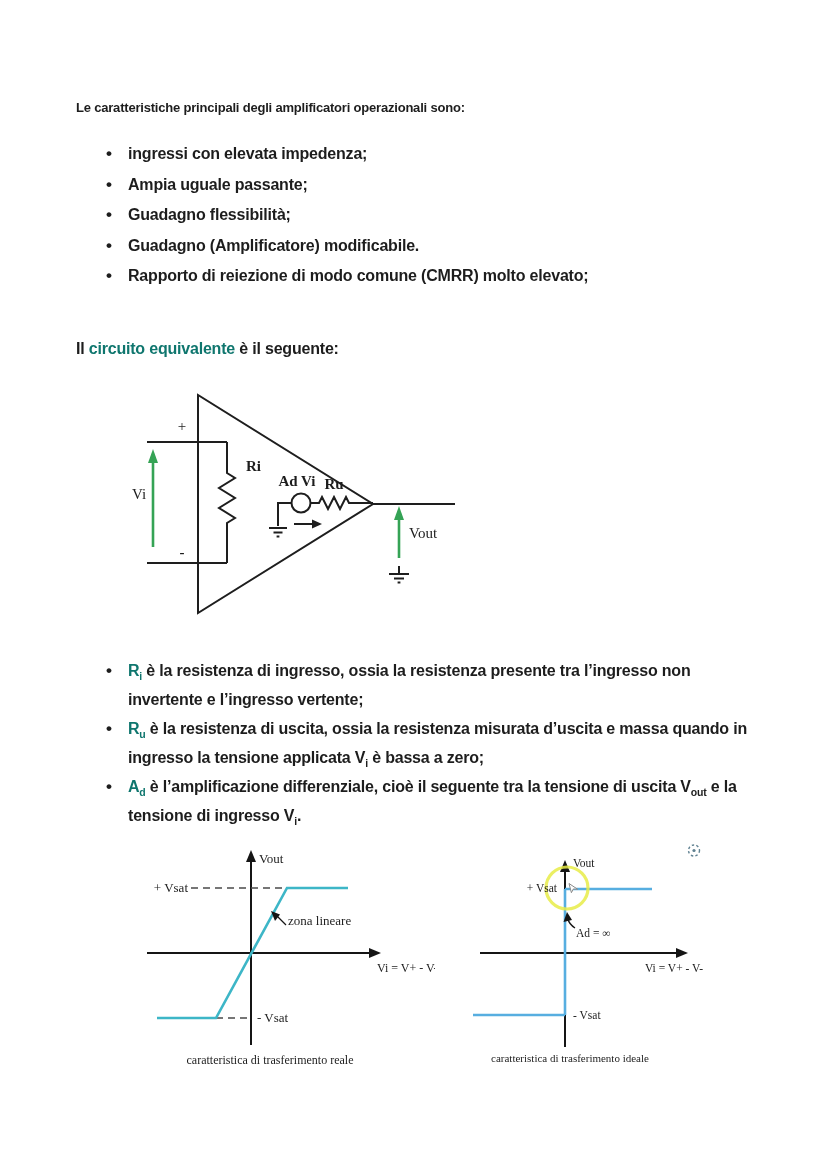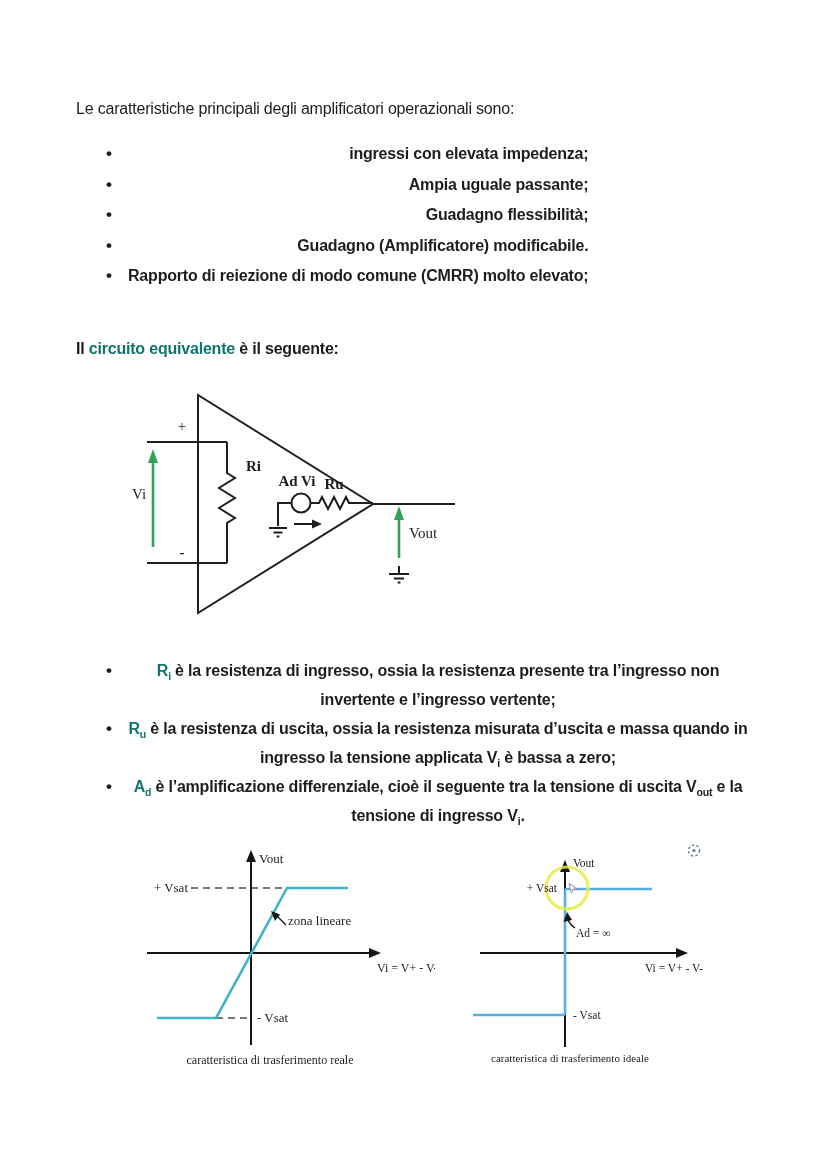--- a/index.html
+++ b/index.html
@@ -6,7 +6,7 @@
   body{width:828px;height:1171px;position:relative;overflow:hidden;
        font-family:"Liberation Sans",sans-serif;color:#1d1d1d;}
   .abs{position:absolute;}
-  .heading{left:76px;top:100px;font-size:16px;font-weight:normal;letter-spacing:-0.2px;}
+  .heading{left:76px;top:100px;font-size:13px;font-weight:bold;letter-spacing:-0.2px;}
   .features{left:104px;top:139px;margin:0;padding:0;list-style:none;
             font-size:16px;font-weight:bold;letter-spacing:-0.2px;}
   .features li{position:relative;padding-left:24px;line-height:30.5px;text-align:right;}

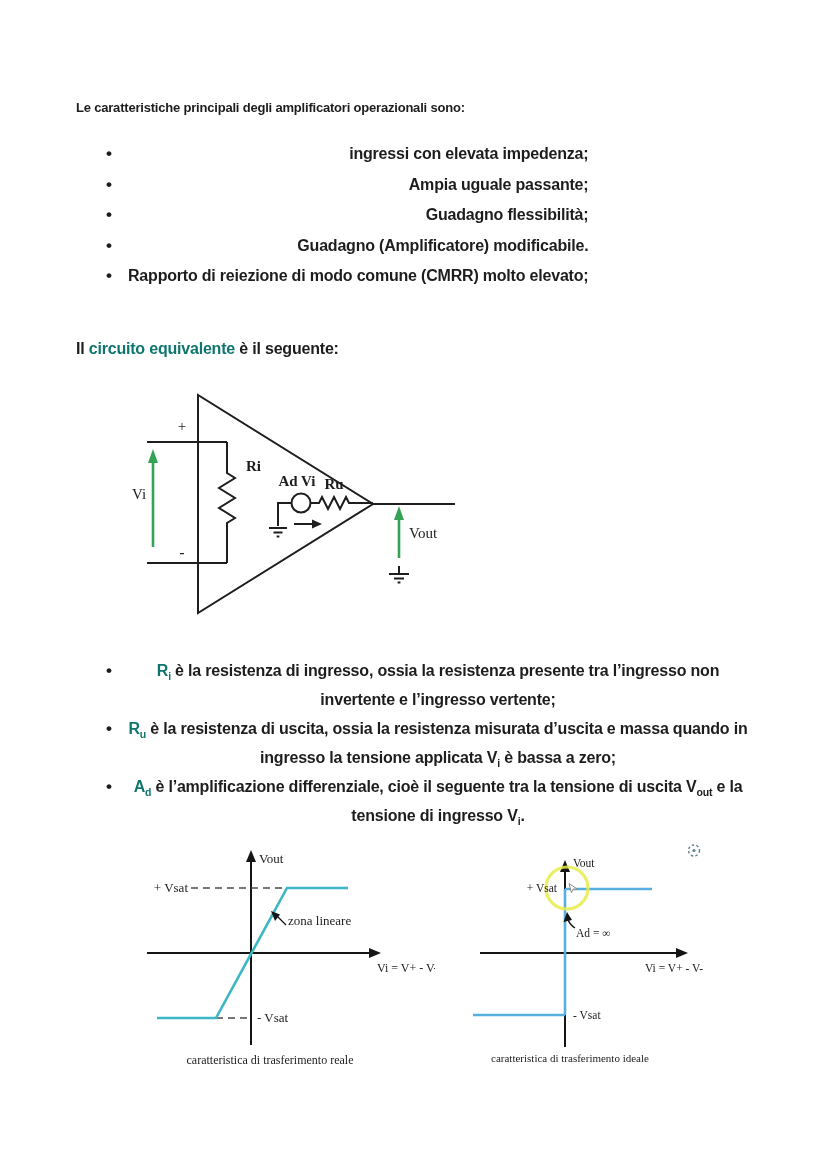--- a/index.html
+++ b/index.html
@@ -9,7 +9,7 @@
   .heading{left:76px;top:100px;font-size:13px;font-weight:bold;letter-spacing:-0.2px;}
   .features{left:104px;top:139px;margin:0;padding:0;list-style:none;
             font-size:16px;font-weight:bold;letter-spacing:-0.2px;}
-  .features li{position:relative;padding-left:24px;line-height:30.5px;text-align:right;}
+  .features li{position:relative;padding-left:24px;line-height:30.5px;}
   .features li::before{content:"\2022";position:absolute;left:2px;top:0;font-size:17px;}
   .equiv{left:76px;top:340px;font-size:16px;font-weight:bold;letter-spacing:-0.2px;}
   .red{color:#0f766e;}

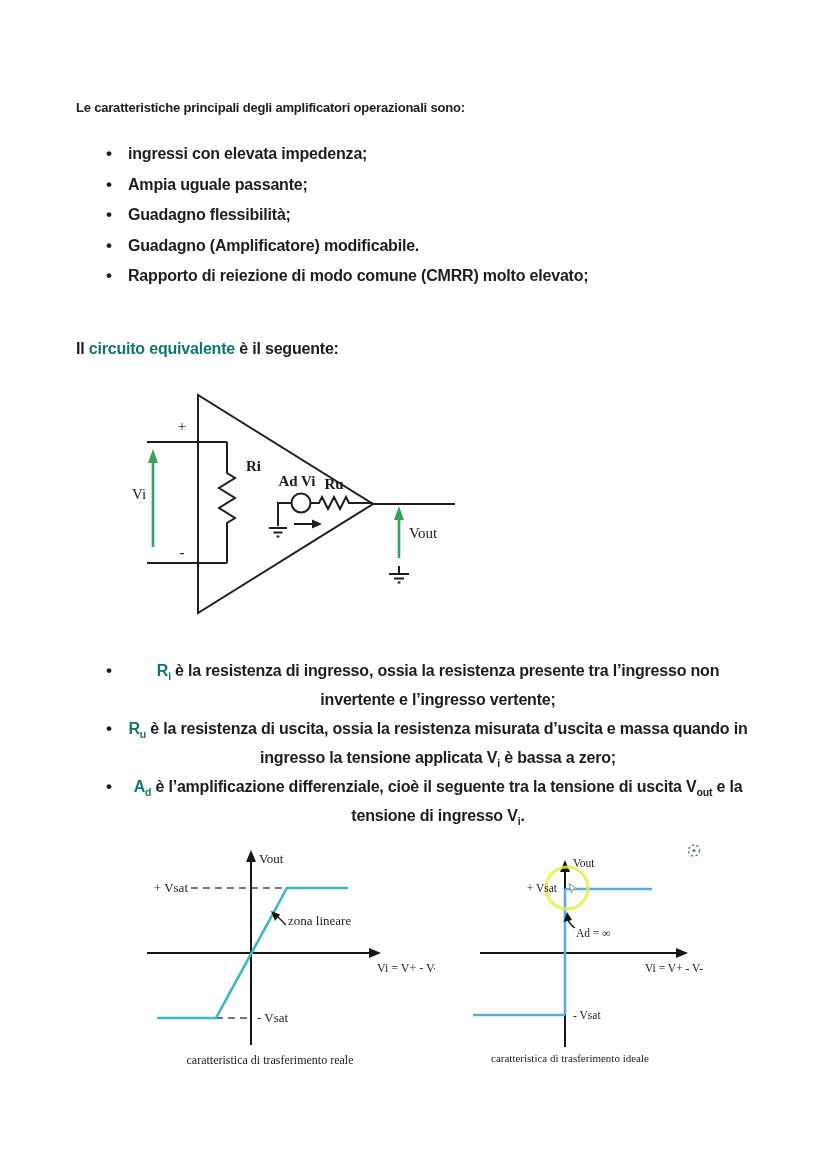--- a/index.html
+++ b/index.html
@@ -14,7 +14,7 @@
   .equiv{left:76px;top:340px;font-size:16px;font-weight:bold;letter-spacing:-0.2px;}
   .red{color:#0f766e;}
   .defs{left:104px;top:656px;width:648px;margin:0;padding:0;list-style:none;
-        font-size:16px;font-weight:bold;letter-spacing:-0.2px;text-align:center;}
+        font-size:16px;font-weight:bold;letter-spacing:-0.2px;}
   .defs li{position:relative;padding-left:24px;line-height:29px;width:620px;}
   .defs li::before{content:"\2022";position:absolute;left:2px;top:0;font-size:17px;}
   sub{font-size:10.5px;line-height:0;}

